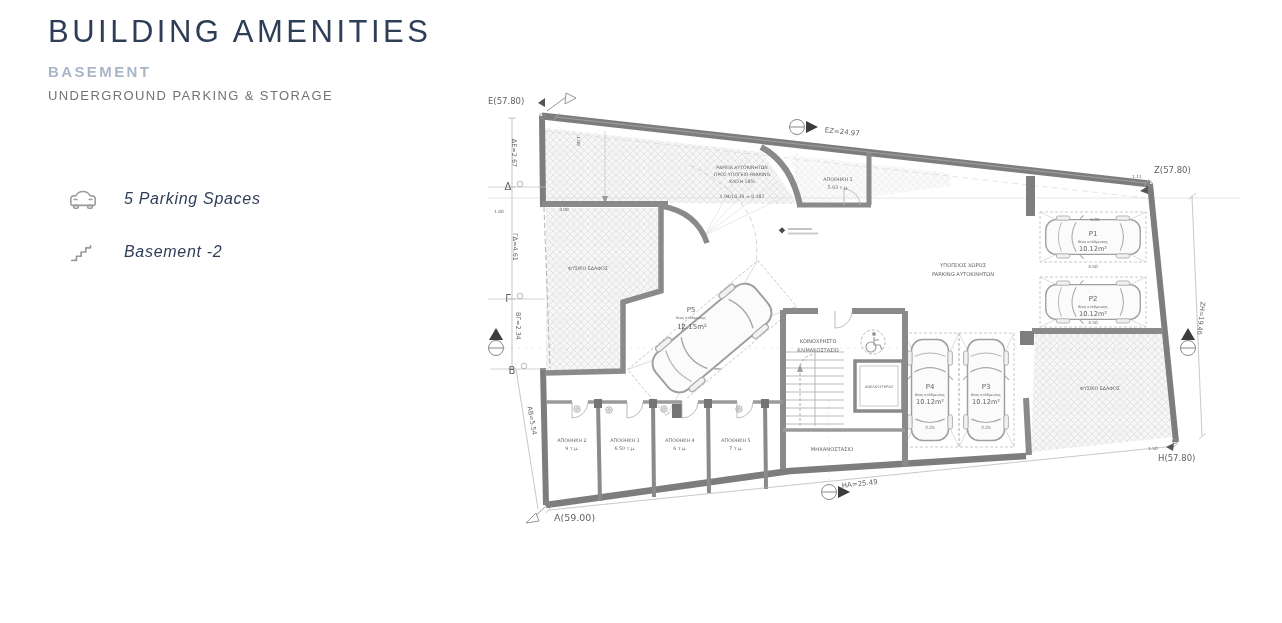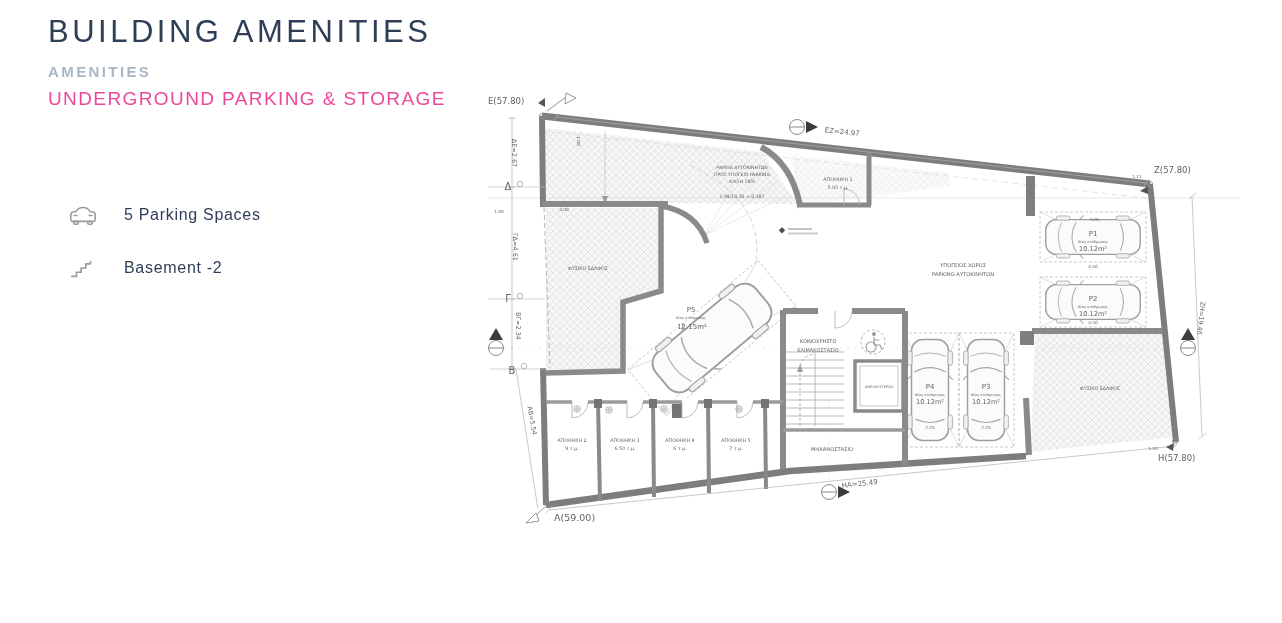--- a/index.html
+++ b/index.html
@@ -24,7 +24,7 @@
 
   <div class="hdr">
     <div class="title">BUILDING AMENITIES</div>
-    <div class="floor">AMENITIES</div>
+    <div class="floor">BASEMENT</div>
     <div class="sub">UNDERGROUND PARKING &amp; STORAGE</div>
   </div>
 

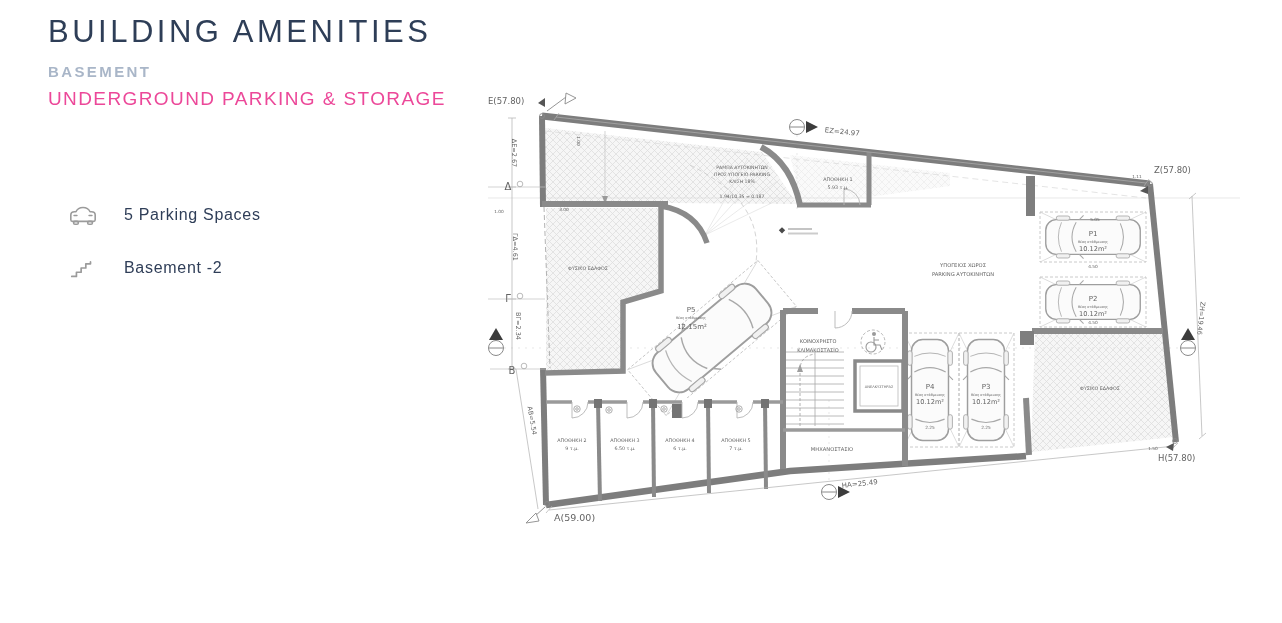--- a/index.html
+++ b/index.html
@@ -9,7 +9,7 @@
   .hdr{position:absolute;left:48px;top:14px;}
   .title{font-size:31px;font-weight:500;letter-spacing:3.5px;color:#2e3e57;}
   .floor{margin-top:13px;font-size:15px;font-weight:700;letter-spacing:2.4px;color:#a9b6c8;}
-  .sub{margin-top:8px;font-size:19px;font-weight:400;letter-spacing:1.4px;color:#ec4899;}
+  .sub{margin-top:8px;font-size:13px;font-weight:400;letter-spacing:1.4px;color:#737373;}
   .amenities{position:absolute;left:68px;top:202px;}
   .arow{display:flex;align-items:center;height:26px;margin-bottom:27px;}
   .aicon{width:30px;height:26px;flex:0 0 30px;color:#9b9b9b;}

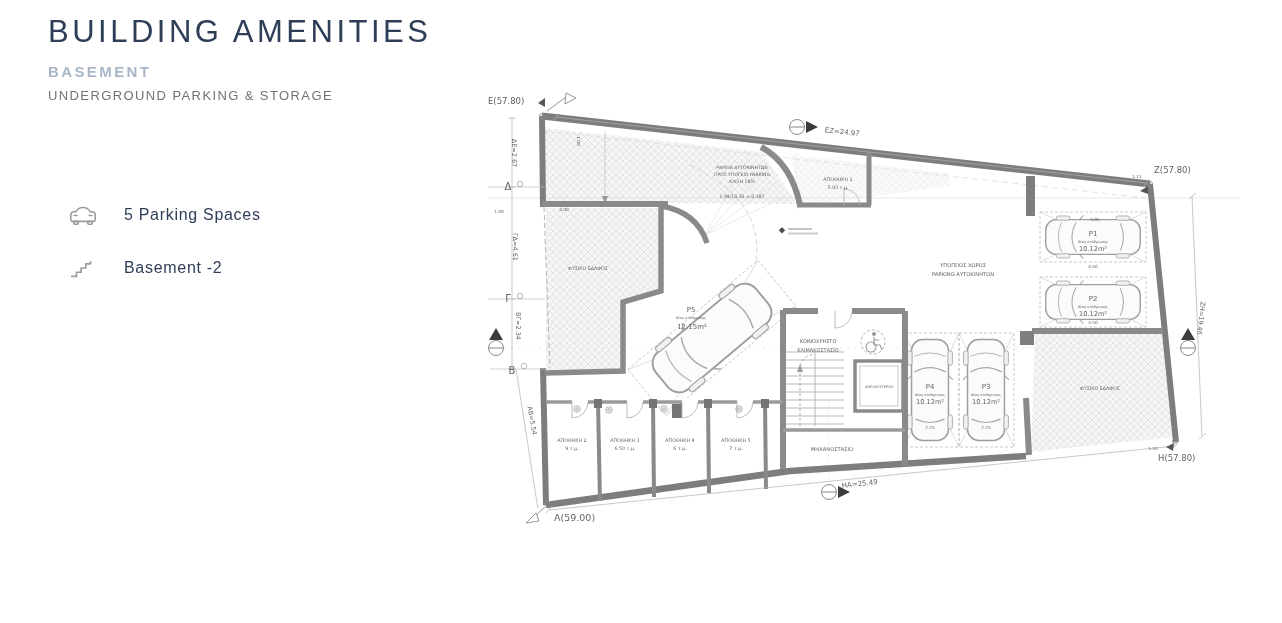--- a/index.html
+++ b/index.html
@@ -10,7 +10,7 @@
   .title{font-size:31px;font-weight:500;letter-spacing:3.5px;color:#2e3e57;}
   .floor{margin-top:13px;font-size:15px;font-weight:700;letter-spacing:2.4px;color:#a9b6c8;}
   .sub{margin-top:8px;font-size:13px;font-weight:400;letter-spacing:1.4px;color:#737373;}
-  .amenities{position:absolute;left:68px;top:202px;}
+  .amenities{position:absolute;left:68px;top:186px;font-style:italic;}
   .arow{display:flex;align-items:center;height:26px;margin-bottom:27px;}
   .aicon{width:30px;height:26px;flex:0 0 30px;color:#9b9b9b;}
   .alabel{margin-left:26px;font-size:16px;letter-spacing:0.7px;color:#2f3e58;}

